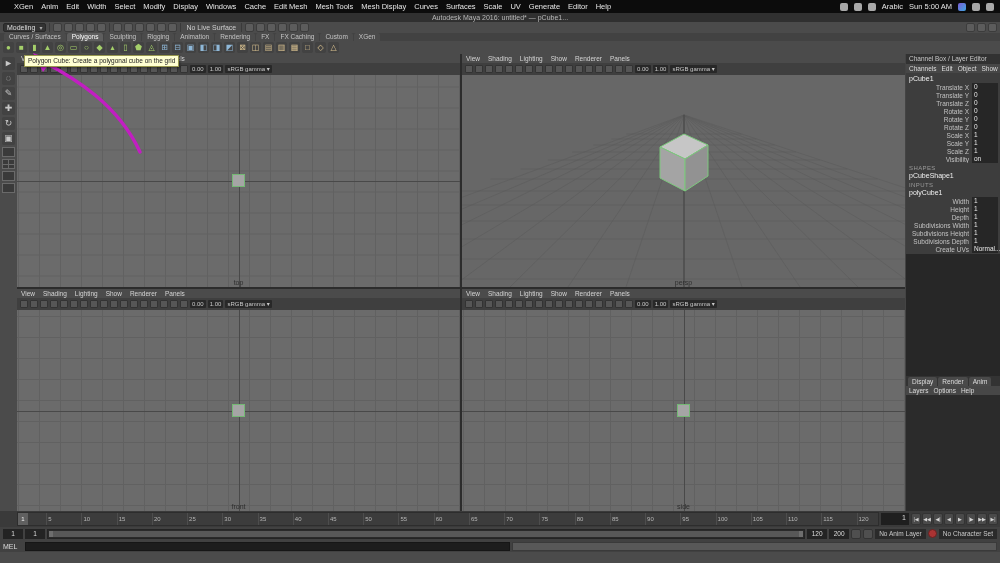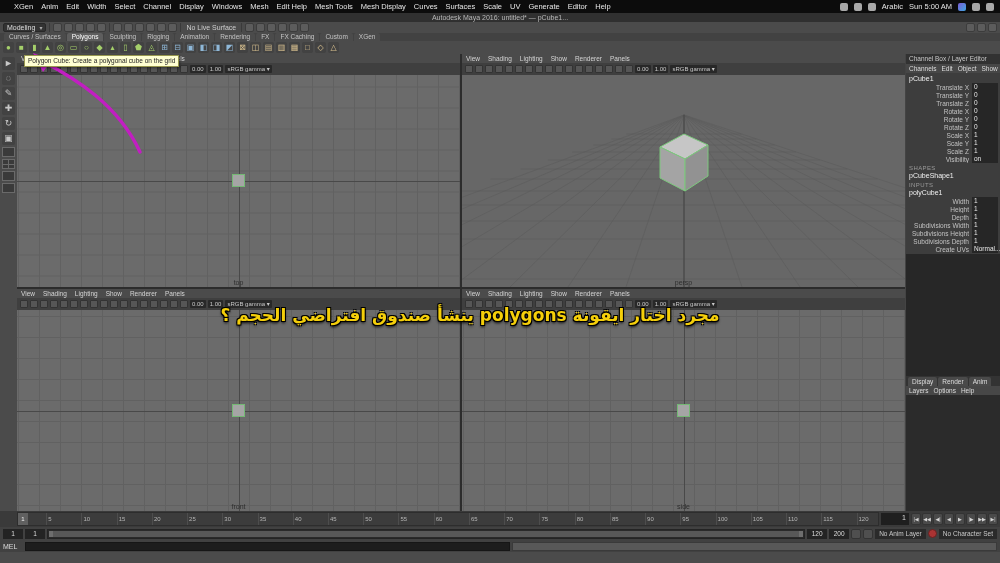--- a/index.html
+++ b/index.html
@@ -123,7 +123,7 @@
       <span class="mac-menu">Edit</span>
       <span class="mac-menu">Width</span>
       <span class="mac-menu">Select</span>
-      <span class="mac-menu">Channel</span>
+      <span class="mac-menu">Modify</span>
       <span class="mac-menu">Display</span>
       <span class="mac-menu">Windows</span>
       <span class="mac-menu">Mesh</span>

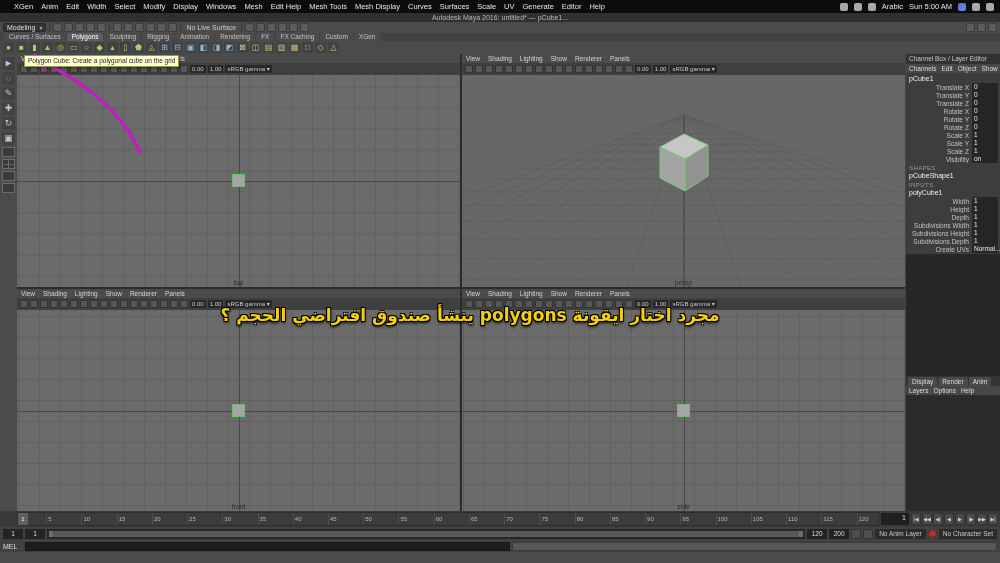--- a/index.html
+++ b/index.html
@@ -126,7 +126,7 @@
       <span class="mac-menu">Modify</span>
       <span class="mac-menu">Display</span>
       <span class="mac-menu">Windows</span>
-      <span class="mac-menu">Mesh</span>
+      <span class="mac-menu">Cache</span>
       <span class="mac-menu">Edit Help</span>
       <span class="mac-menu">Mesh Tools</span>
       <span class="mac-menu">Mesh Display</span>

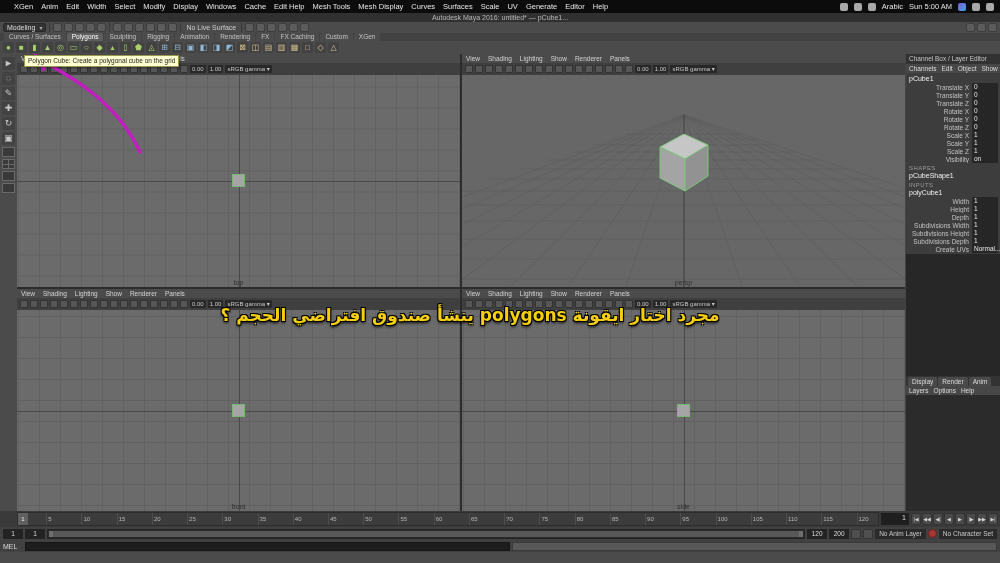--- a/index.html
+++ b/index.html
@@ -127,7 +127,7 @@
       <span class="mac-menu">Display</span>
       <span class="mac-menu">Windows</span>
       <span class="mac-menu">Cache</span>
-      <span class="mac-menu">Edit Help</span>
+      <span class="mac-menu">Edit Mesh</span>
       <span class="mac-menu">Mesh Tools</span>
       <span class="mac-menu">Mesh Display</span>
       <span class="mac-menu">Curves</span>

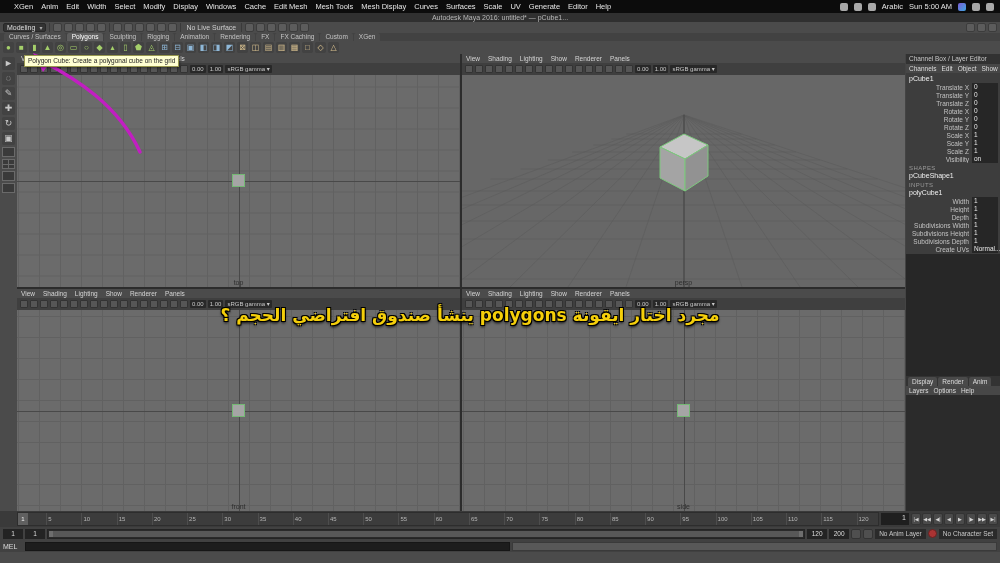--- a/index.html
+++ b/index.html
@@ -548,7 +548,6 @@
 </svg>
 
 <div id="overlay-text">
-  <div dir="rtl">مجرد اختار ايقونة polygons ينشأ صندوق افتراضي الحجم ؟</div>
 </div>
 
 <div id="timeline-row">

